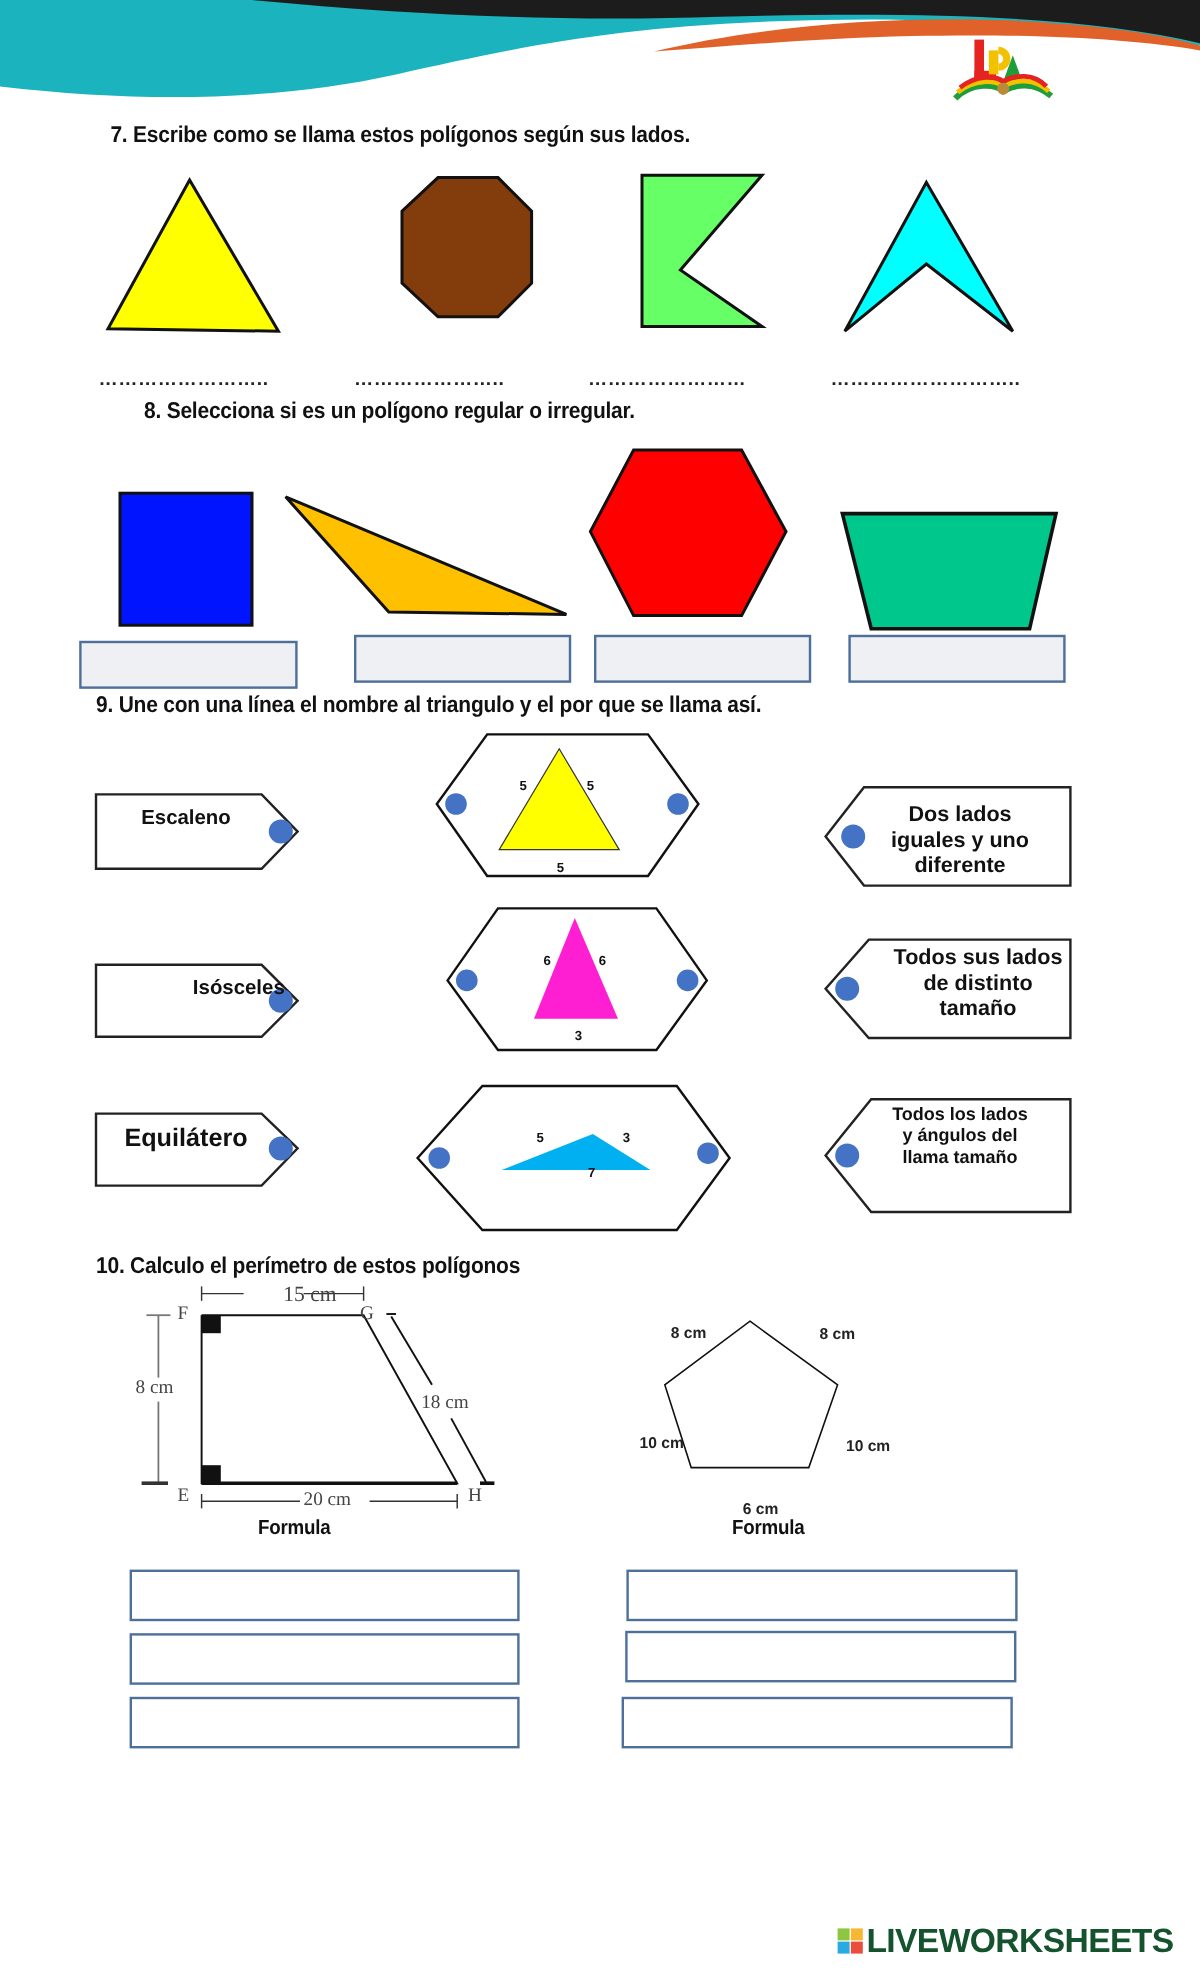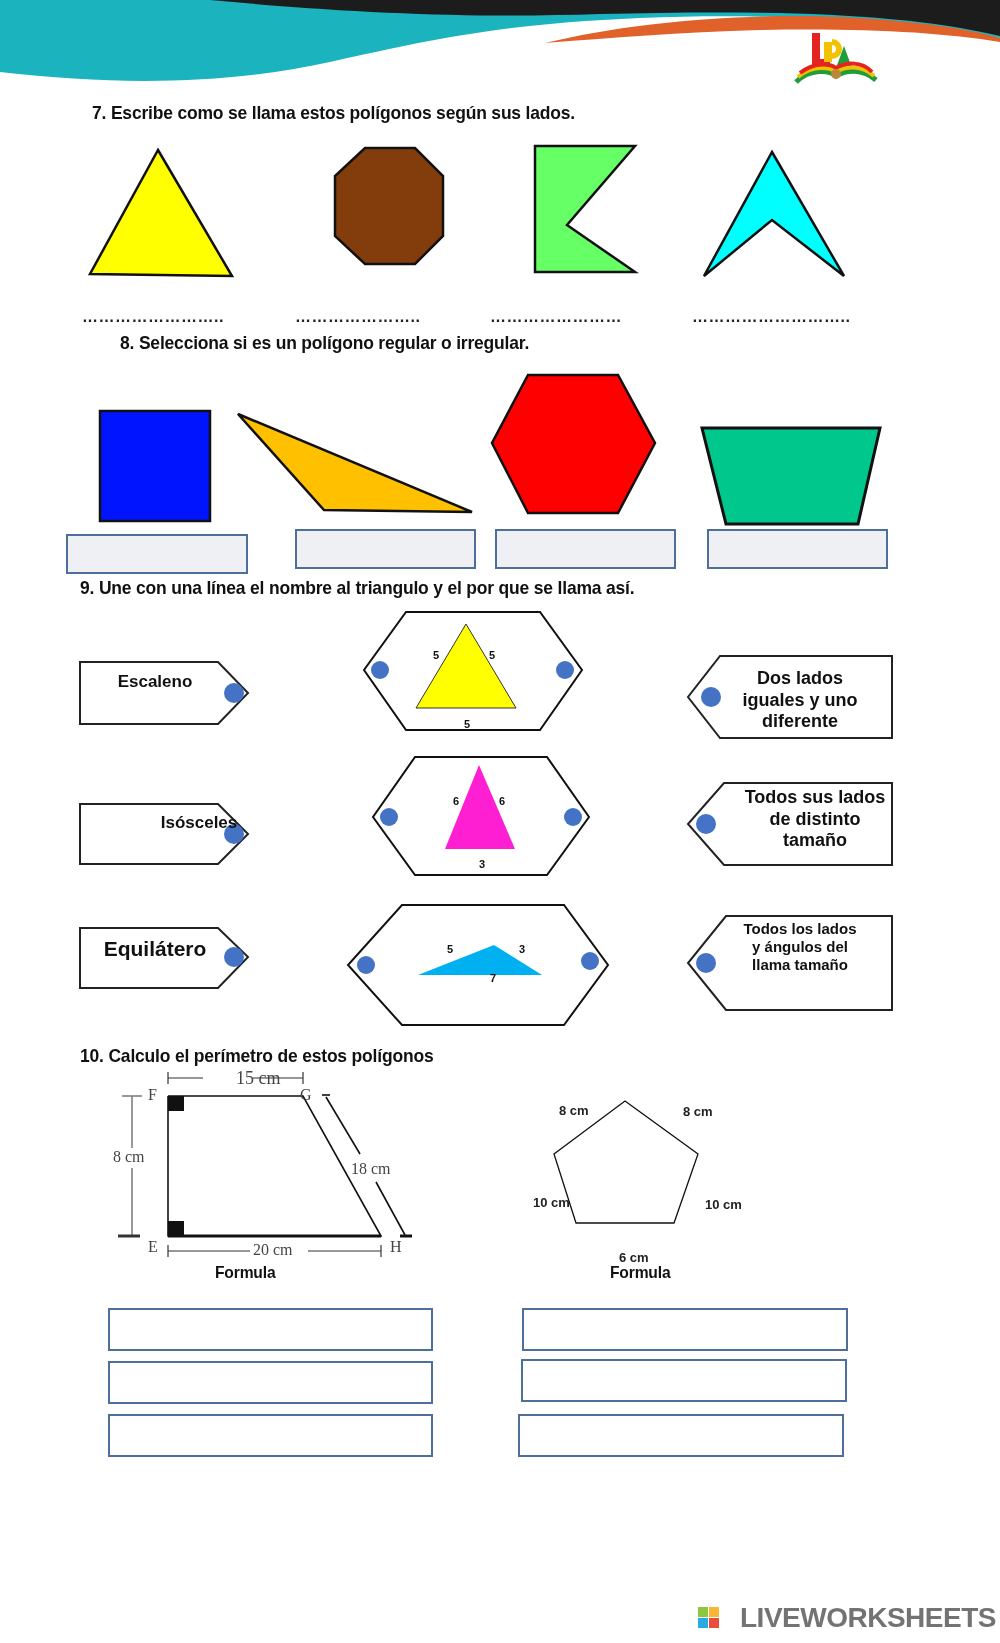--- a/index.html
+++ b/index.html
@@ -223,7 +223,7 @@
     <rect x="0" y="11" width="10" height="10" fill="#29abe2"></rect>
     <rect x="11" y="11" width="10" height="10" fill="#e94e3d"></rect>
   </svg>
-  <span style="font-weight:bold;font-size:28px;color:#737373;margin-left:20px;letter-spacing:-0.5px;">LIVEWORKSHEETS</span>
+  <span style="font-weight:bold;font-size:28px;color:#14532d;margin-left:2px;letter-spacing:-0.5px;">LIVEWORKSHEETS</span>
 </div>
 
 </body></html>

